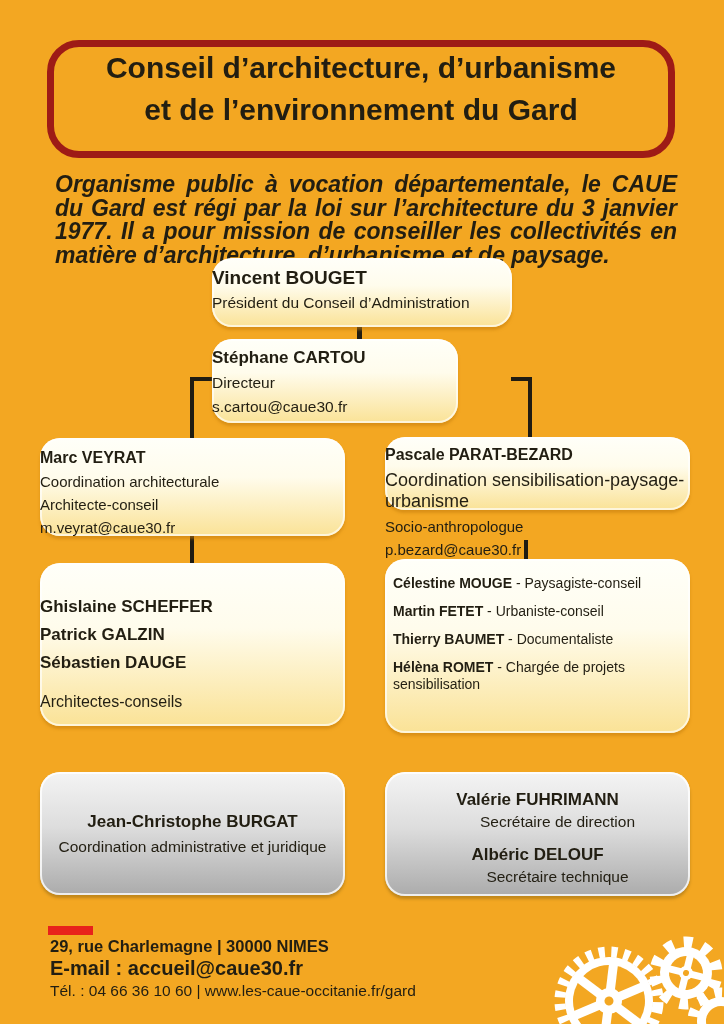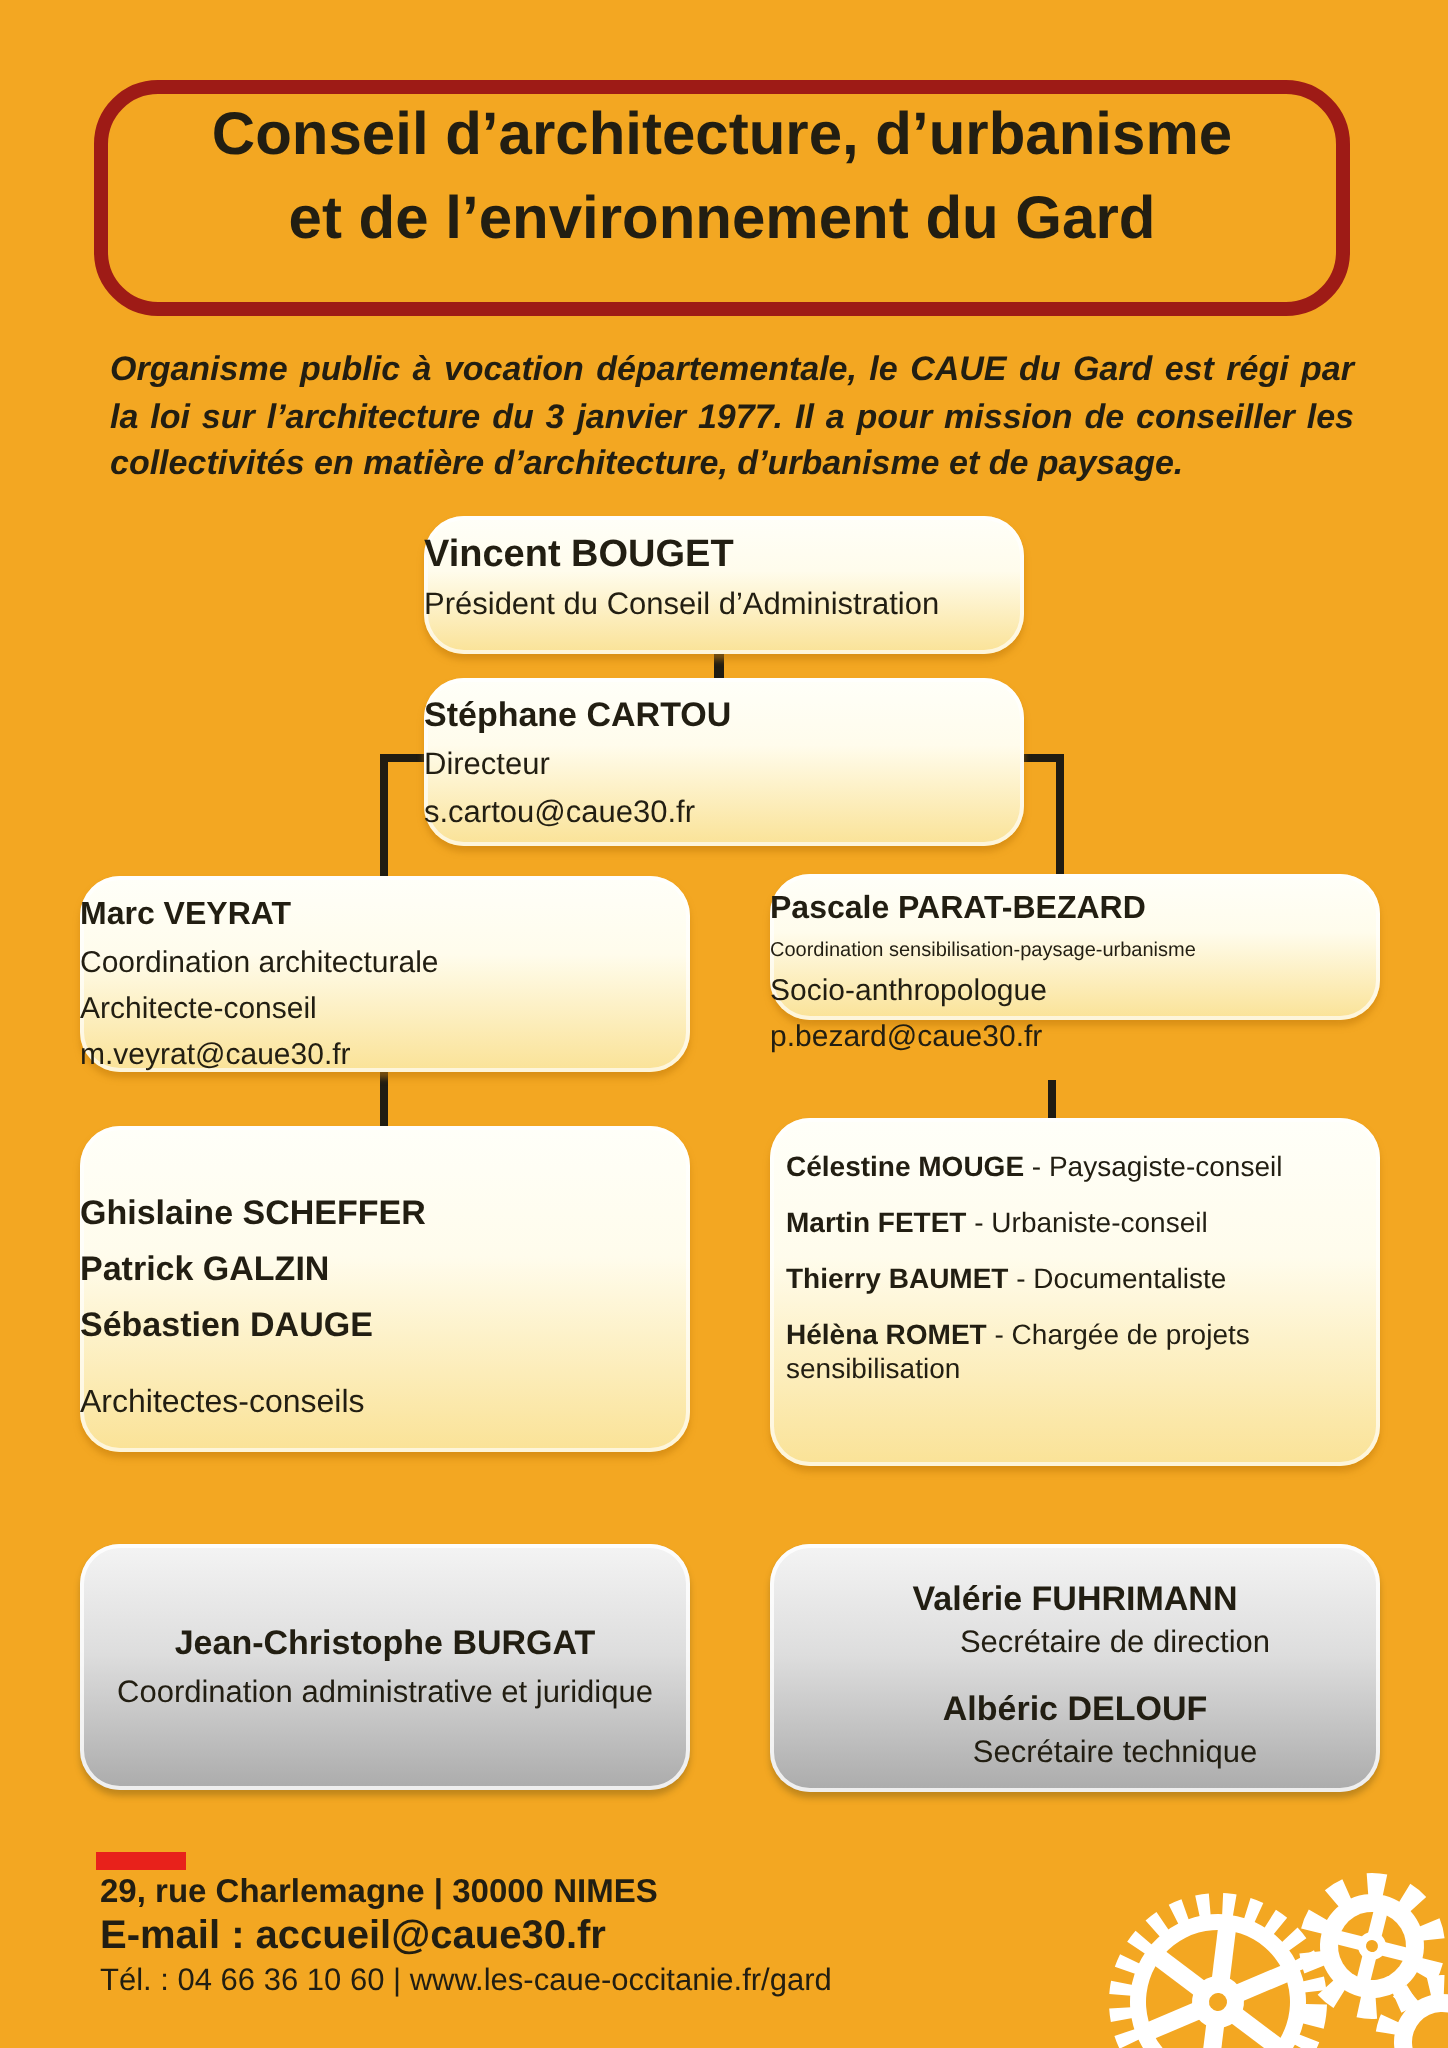--- a/index.html
+++ b/index.html
@@ -18,7 +18,7 @@
   }
   .intro {
     position:absolute; left:55px; top:173px; width:622px; margin:0;
-    font-style:italic; font-weight:bold; font-size:17px; line-height:23.5px;
+    font-style:italic; font-weight:bold; font-size:23px; line-height:23.5px;
     text-align:justify;
   }
   .obox {

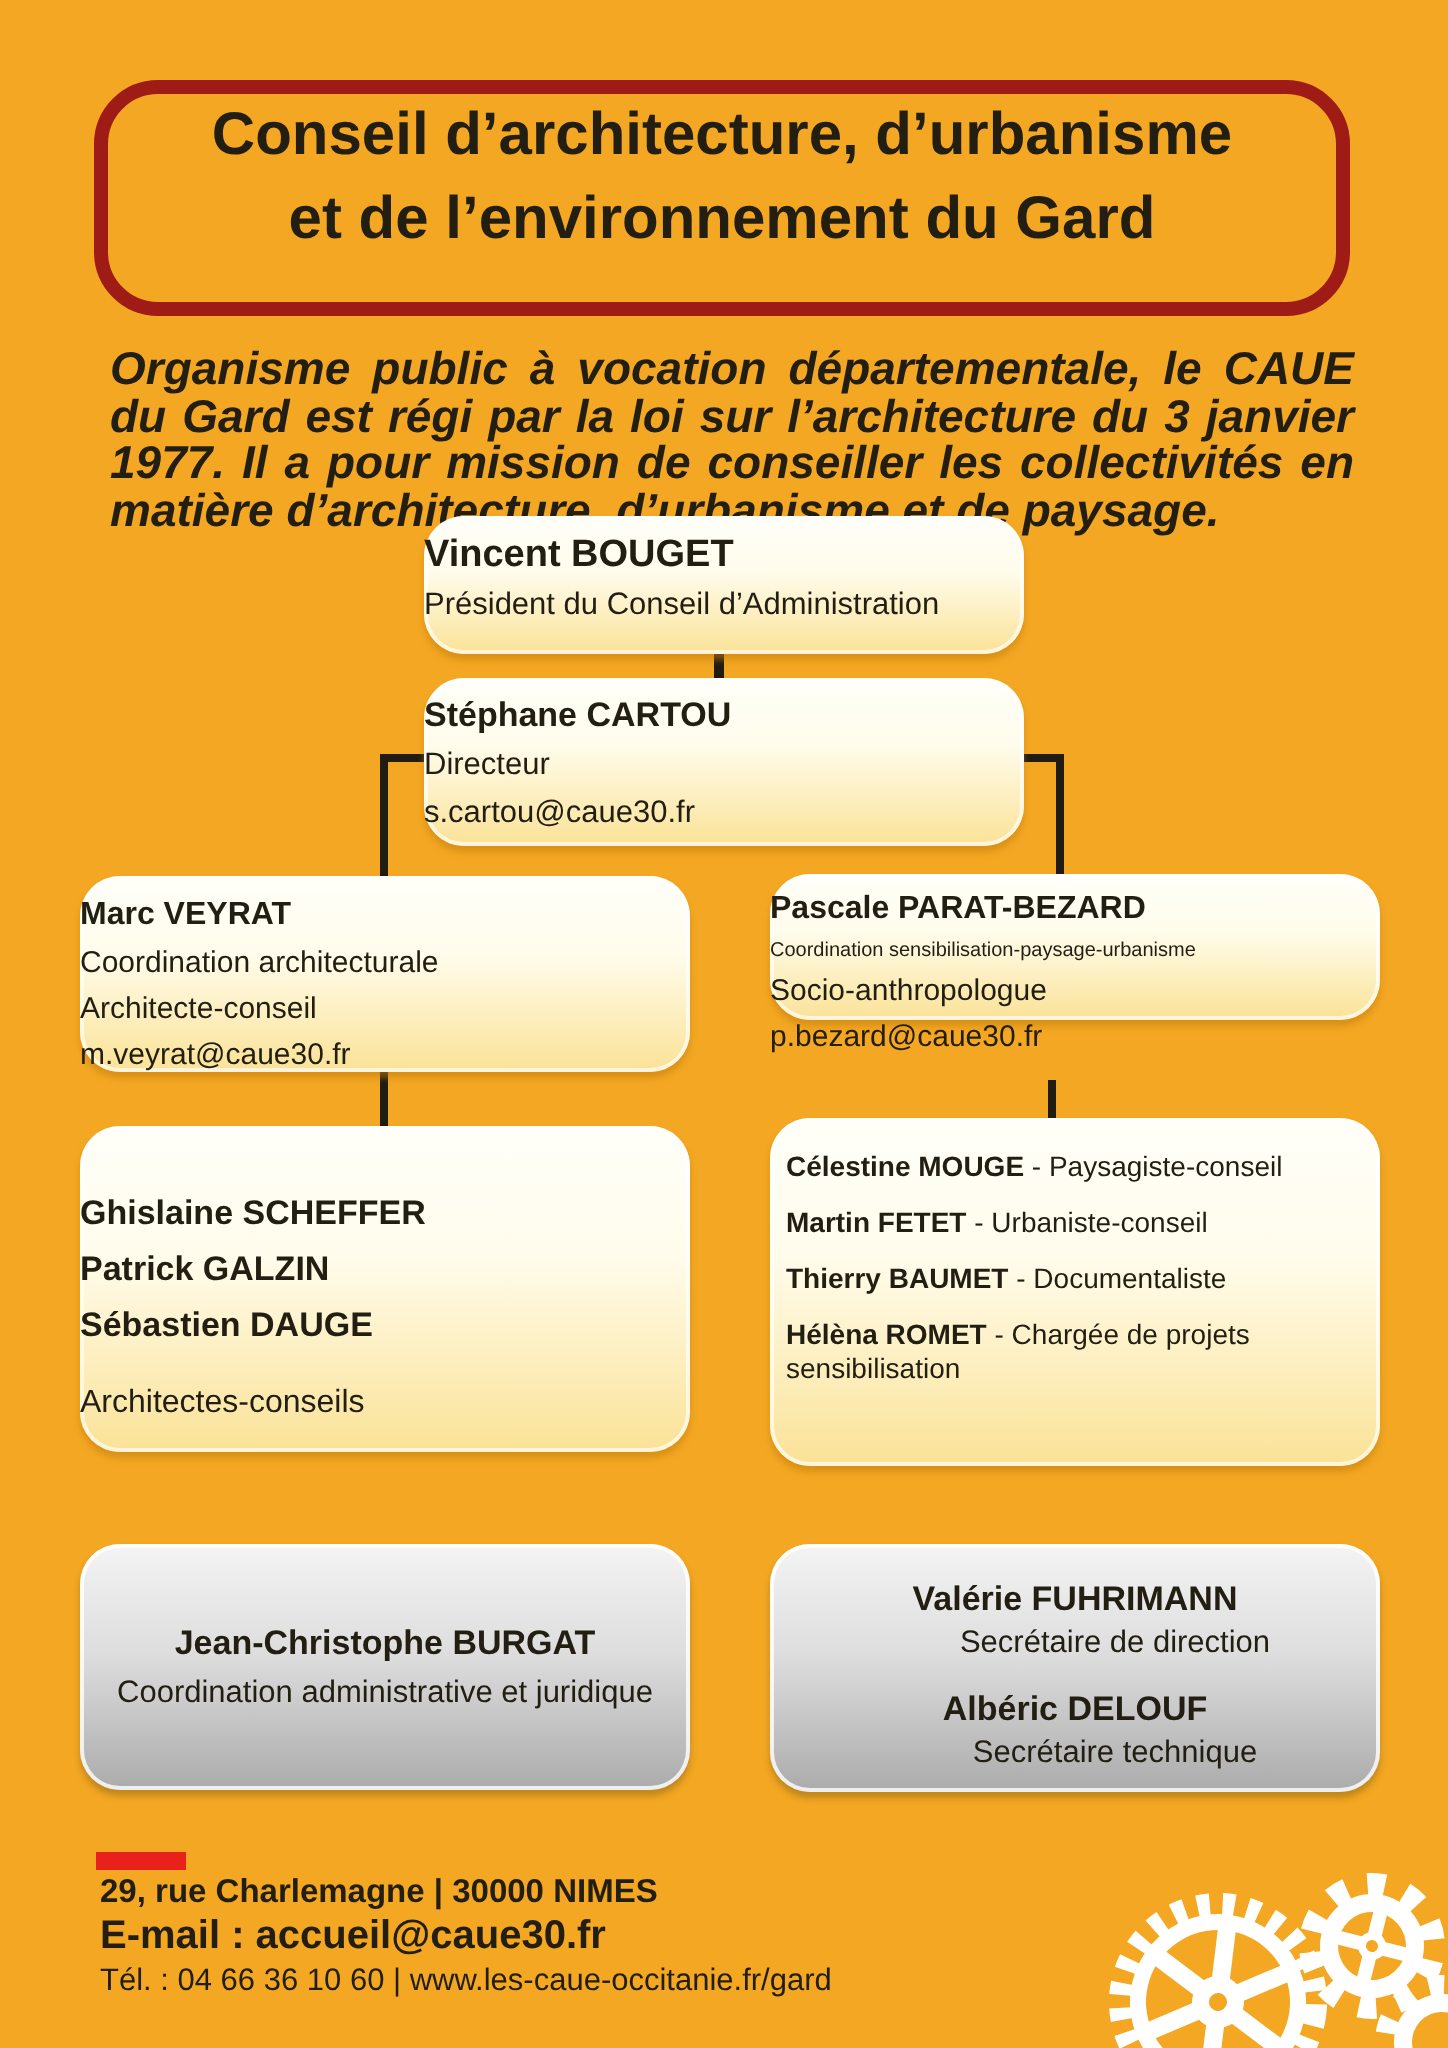--- a/index.html
+++ b/index.html
@@ -36,7 +36,7 @@
   .president-box { left:212px; top:258px; width:300px; height:69px; padding-top:9px; }
   .president-box .bname { font-size:19px; }
   .president-box .brole { font-size:15.5px; margin-top:5px; }
-  .director-box { left:212px; top:339px; width:300px; height:84px; padding-top:9px; }
+  .director-box { left:212px; top:339px; width:246px; height:84px; padding-top:9px; }
   .director-box .bname { font-size:17px; }
   .director-box .brole { font-size:15.5px; margin-top:6px; }
   .veyrat-box { left:40px; top:438px; width:305px; height:98px; padding-top:11px; }

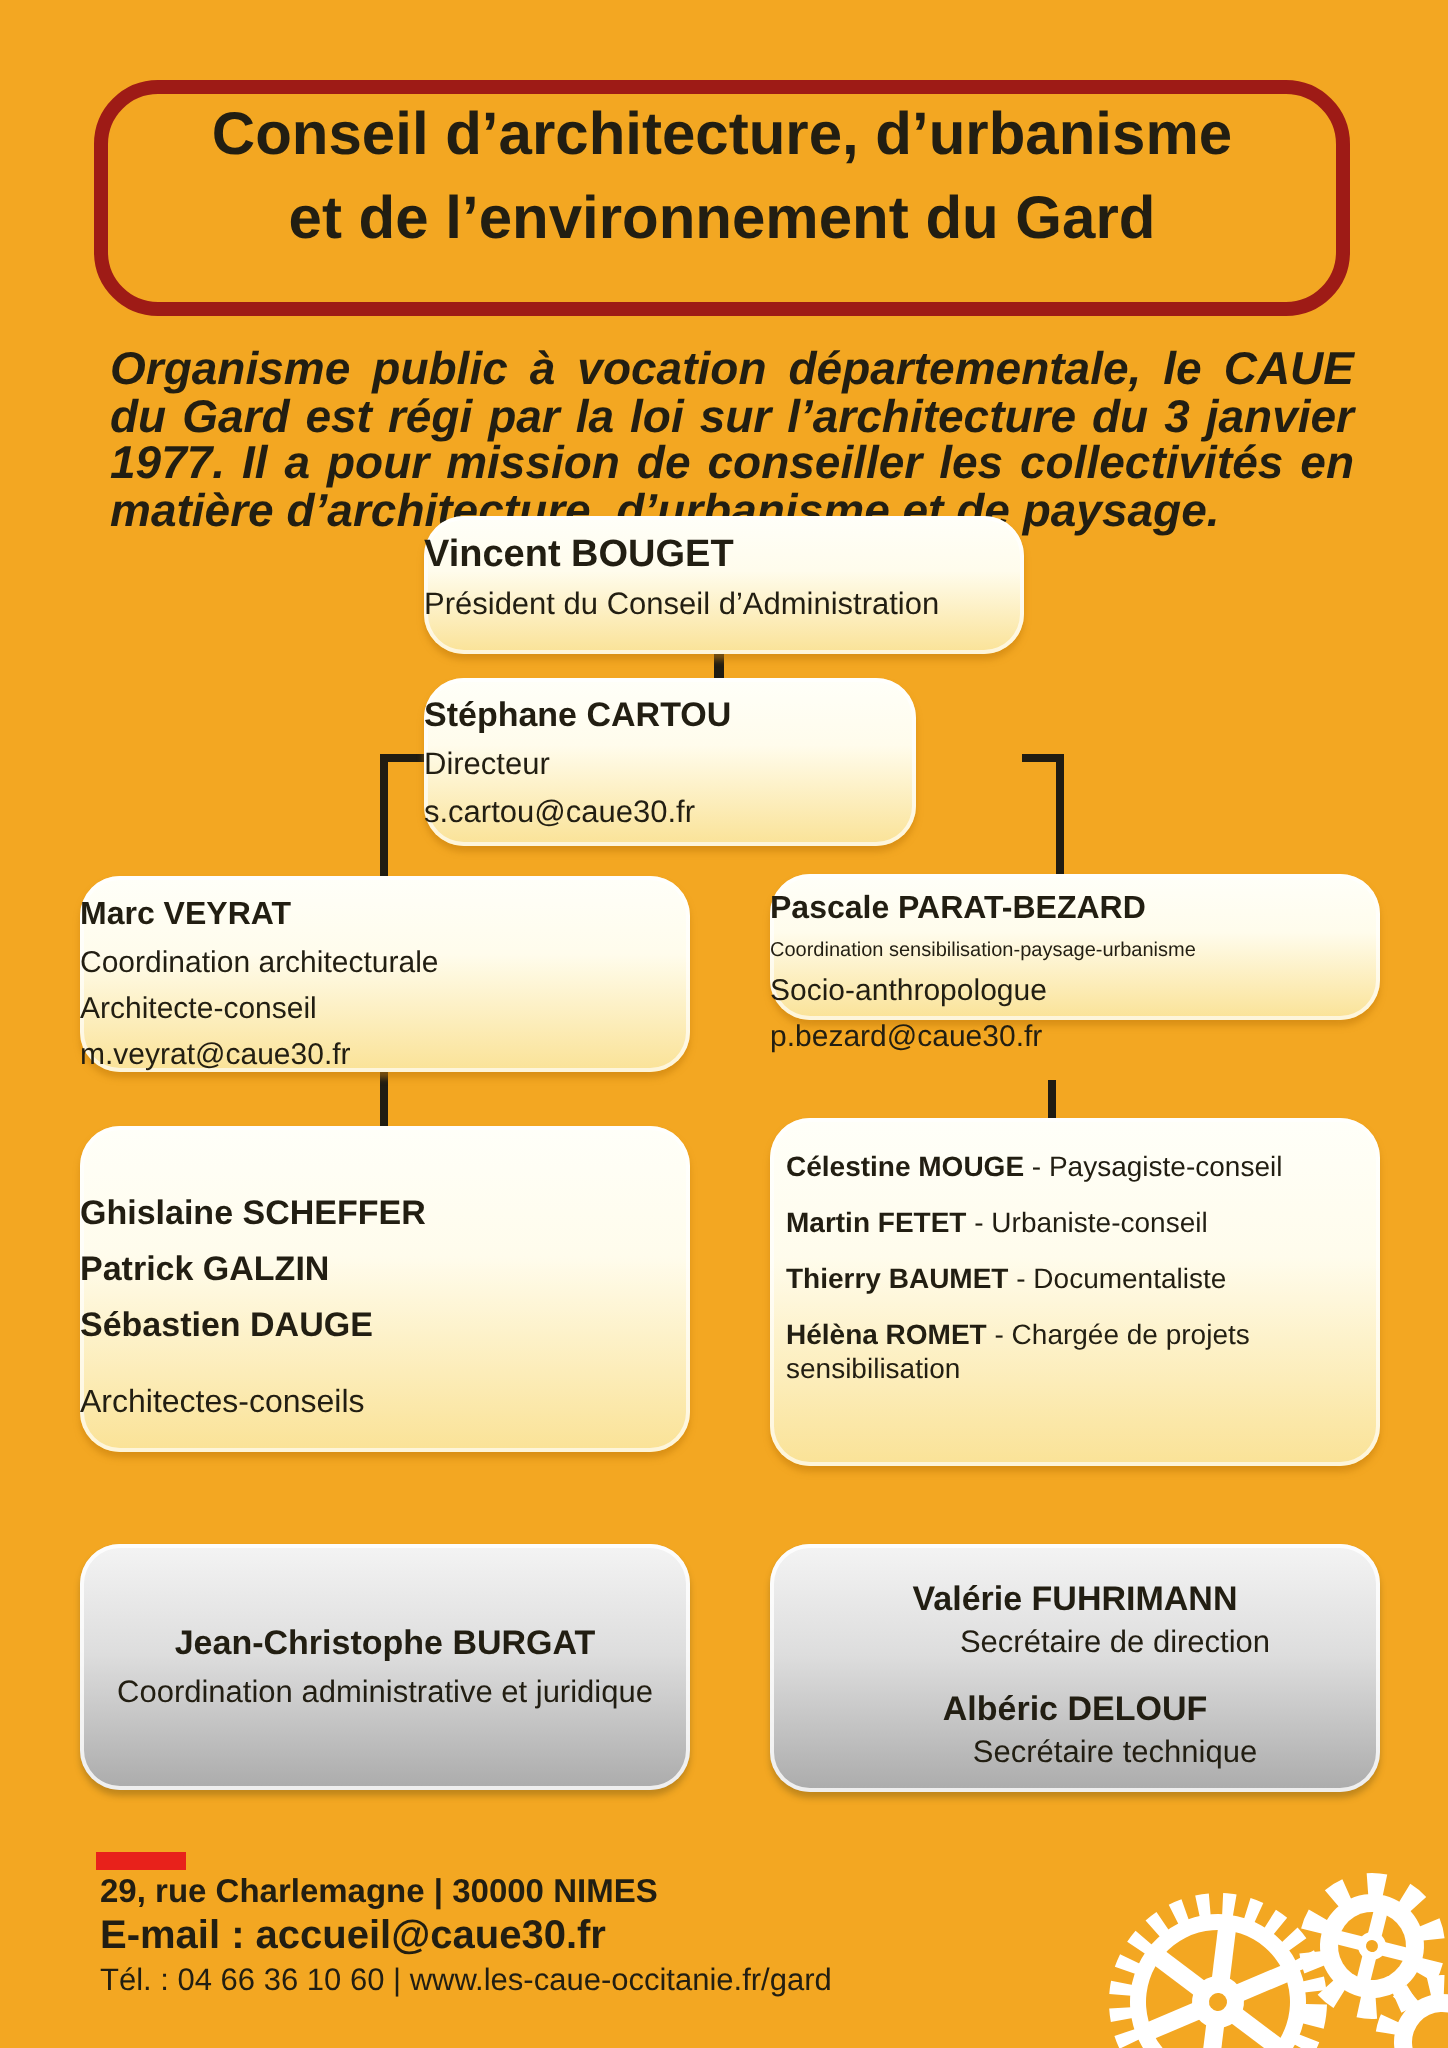--- a/index.html
+++ b/index.html
@@ -45,7 +45,7 @@
   .parat-box { left:385px; top:437px; width:305px; height:73px; padding-top:9px; }
   .parat-box .bname { font-size:16px; }
   .parat-box .brole { font-size:15px; margin-top:6px; }
-  .parat-box .brole.long { font-size:10px; }
+  .parat-box .brole.long { font-size:18px; }
   .scheffer-box { left:40px; top:563px; width:305px; height:163px; padding-top:30px; }
   .scheffer-box .bname { font-size:17px; line-height:28px; }
   .scheffer-box .brole { font-size:16px; margin-top:16px; }

